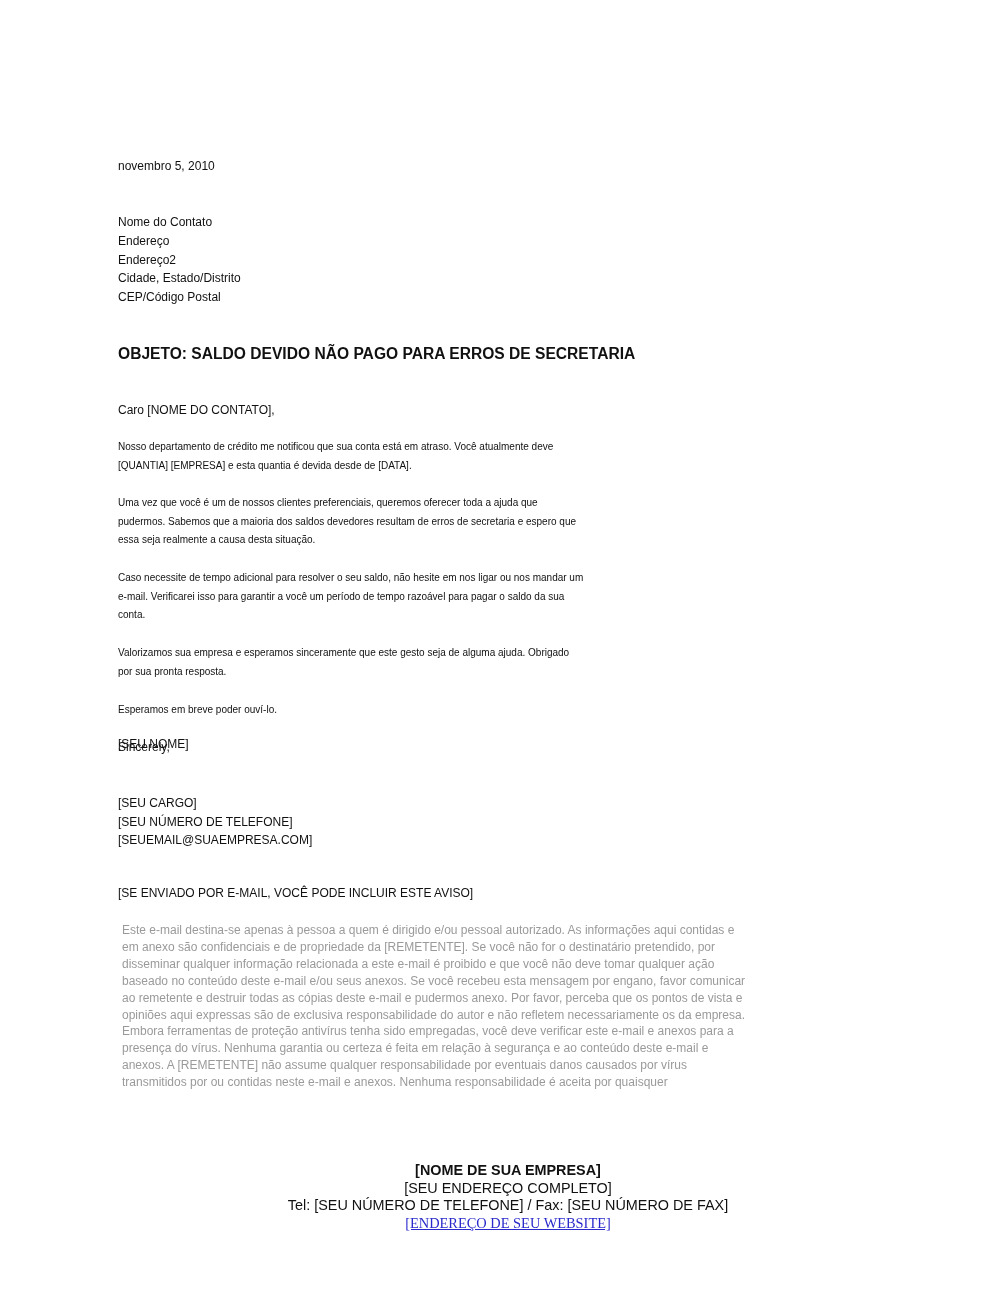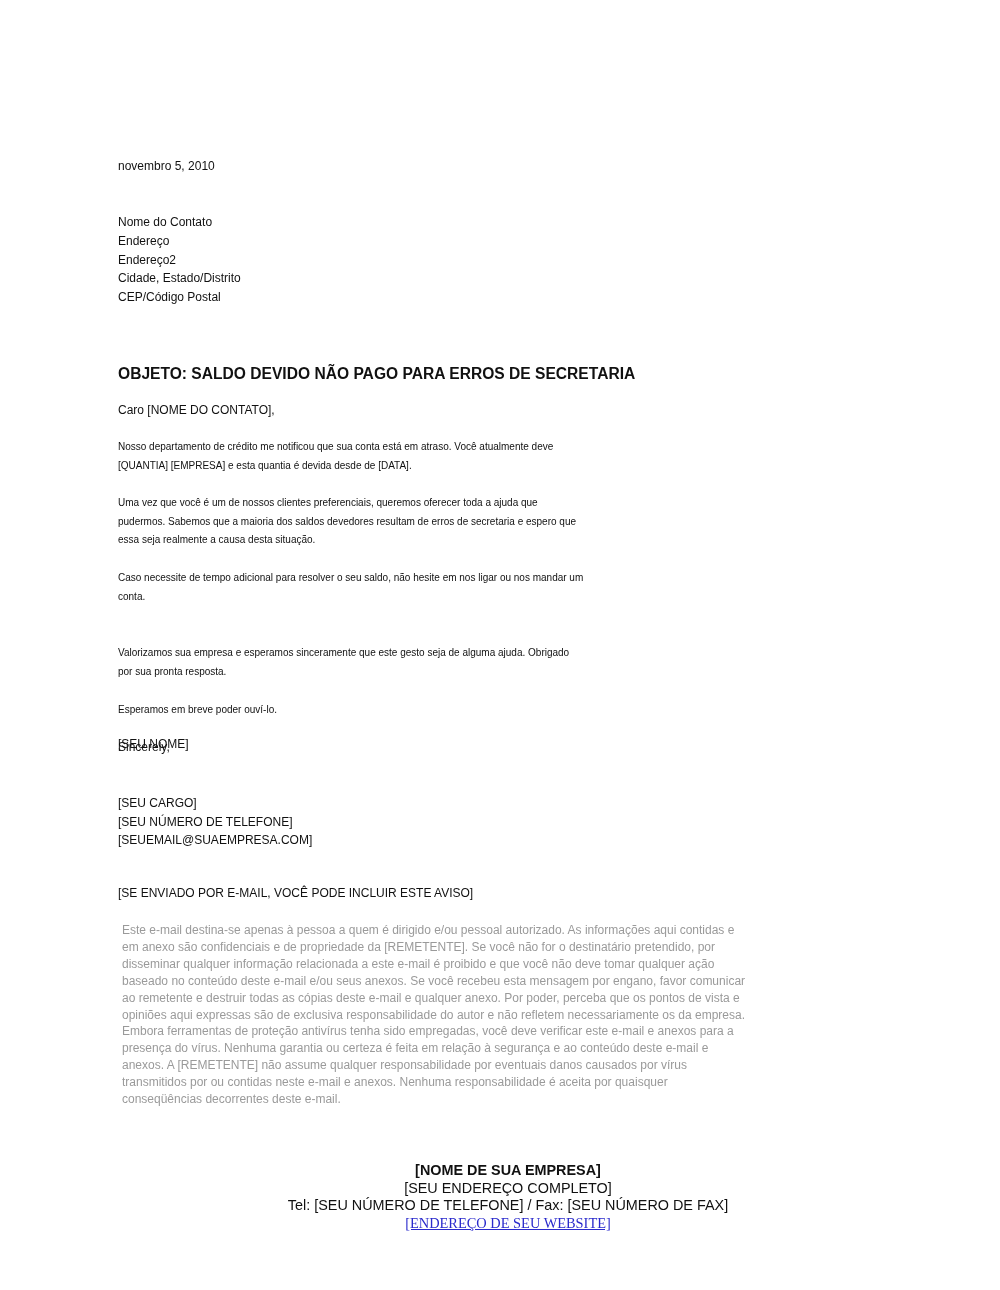--- a/index.html
+++ b/index.html
@@ -32,7 +32,6 @@
     .subject {
       font-weight: bold;
       font-size: 15.6px;
-      margin-top: 20px;
     }
     .para {
       position: absolute;

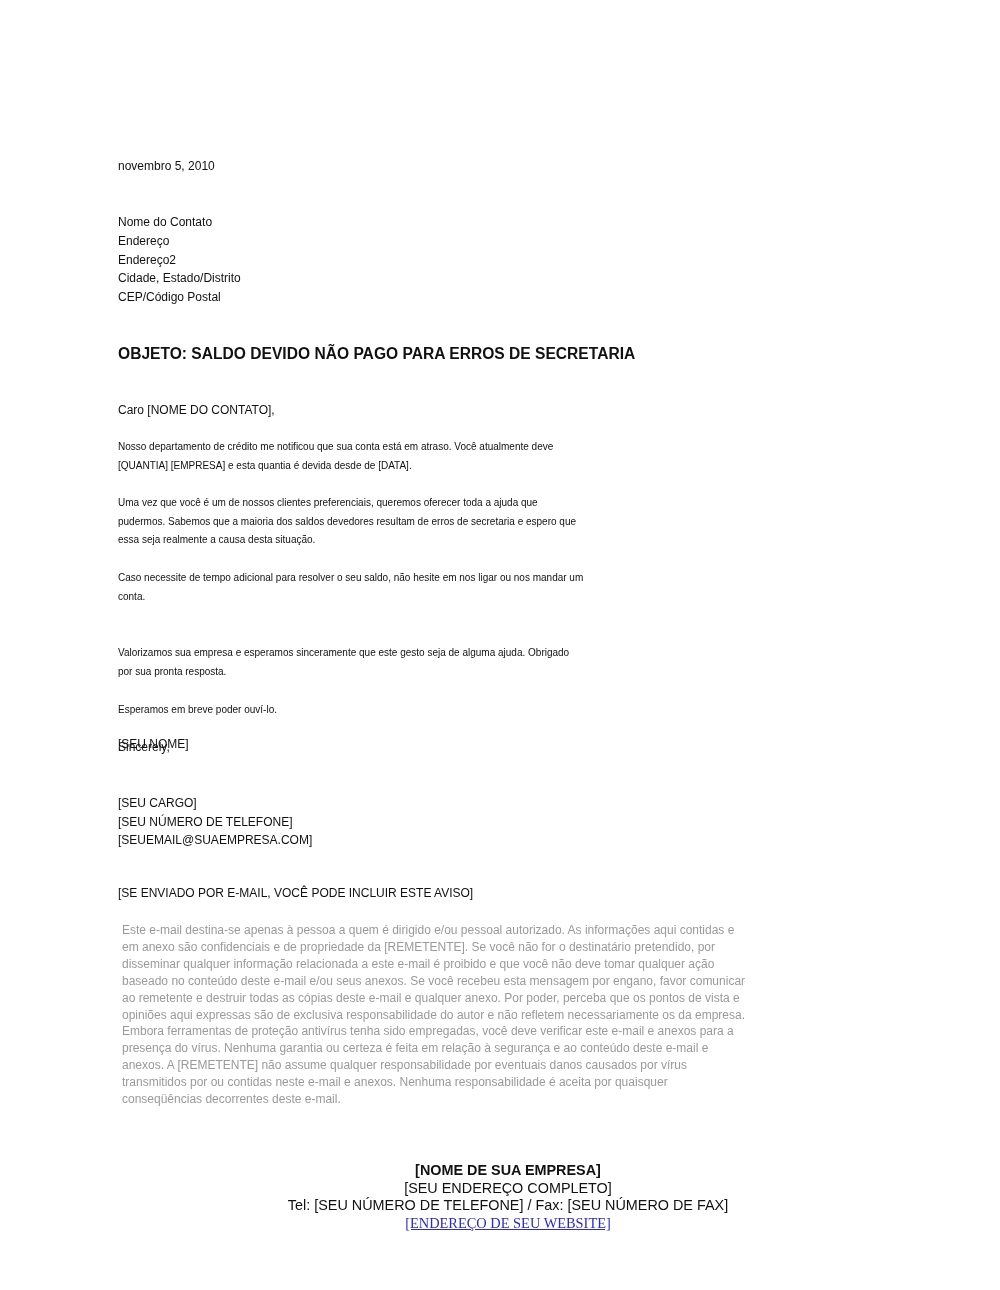--- a/index.html
+++ b/index.html
@@ -103,6 +103,7 @@
 
   <div class="para" style="top:569px;">
     <span>Caso necessite de tempo adicional para resolver o seu saldo, não hesite em nos ligar ou nos mandar um</span>
+    <span>e-mail. Verificarei isso para garantir a você um período de tempo razoável para pagar o saldo da sua</span>
     <span>conta.</span>
   </div>
 

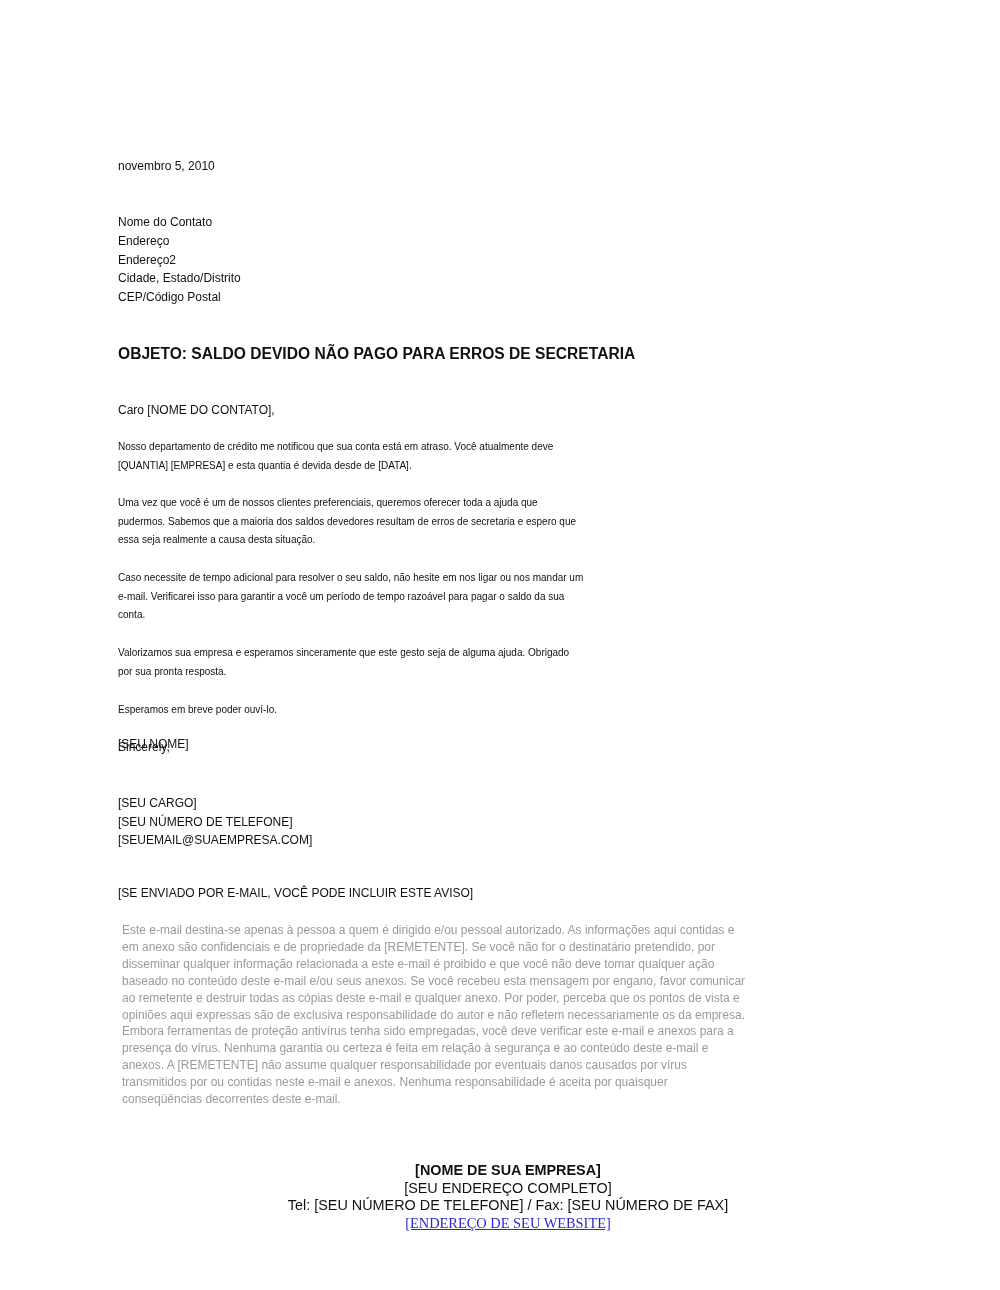--- a/index.html
+++ b/index.html
@@ -132,7 +132,7 @@
     <span>em anexo são confidenciais e de propriedade da [REMETENTE]. Se você não for o destinatário pretendido, por</span>
     <span>disseminar qualquer informação relacionada a este e-mail é proibido e que você não deve tomar qualquer ação</span>
     <span>baseado no conteúdo deste e-mail e/ou seus anexos. Se você recebeu esta mensagem por engano, favor comunicar</span>
-    <span>ao remetente e destruir todas as cópias deste e-mail e qualquer anexo. Por poder, perceba que os pontos de vista e</span>
+    <span>ao remetente e destruir todas as cópias deste e-mail e pudermos anexo. Por favor, perceba que os pontos de vista e</span>
     <span>opiniões aqui expressas são de exclusiva responsabilidade do autor e não refletem necessariamente os da empresa.</span>
     <span>Embora ferramentas de proteção antivírus tenha sido empregadas, você deve verificar este e-mail e anexos para a</span>
     <span>presença do vírus. Nenhuma garantia ou certeza é feita em relação à segurança e ao conteúdo deste e-mail e</span>

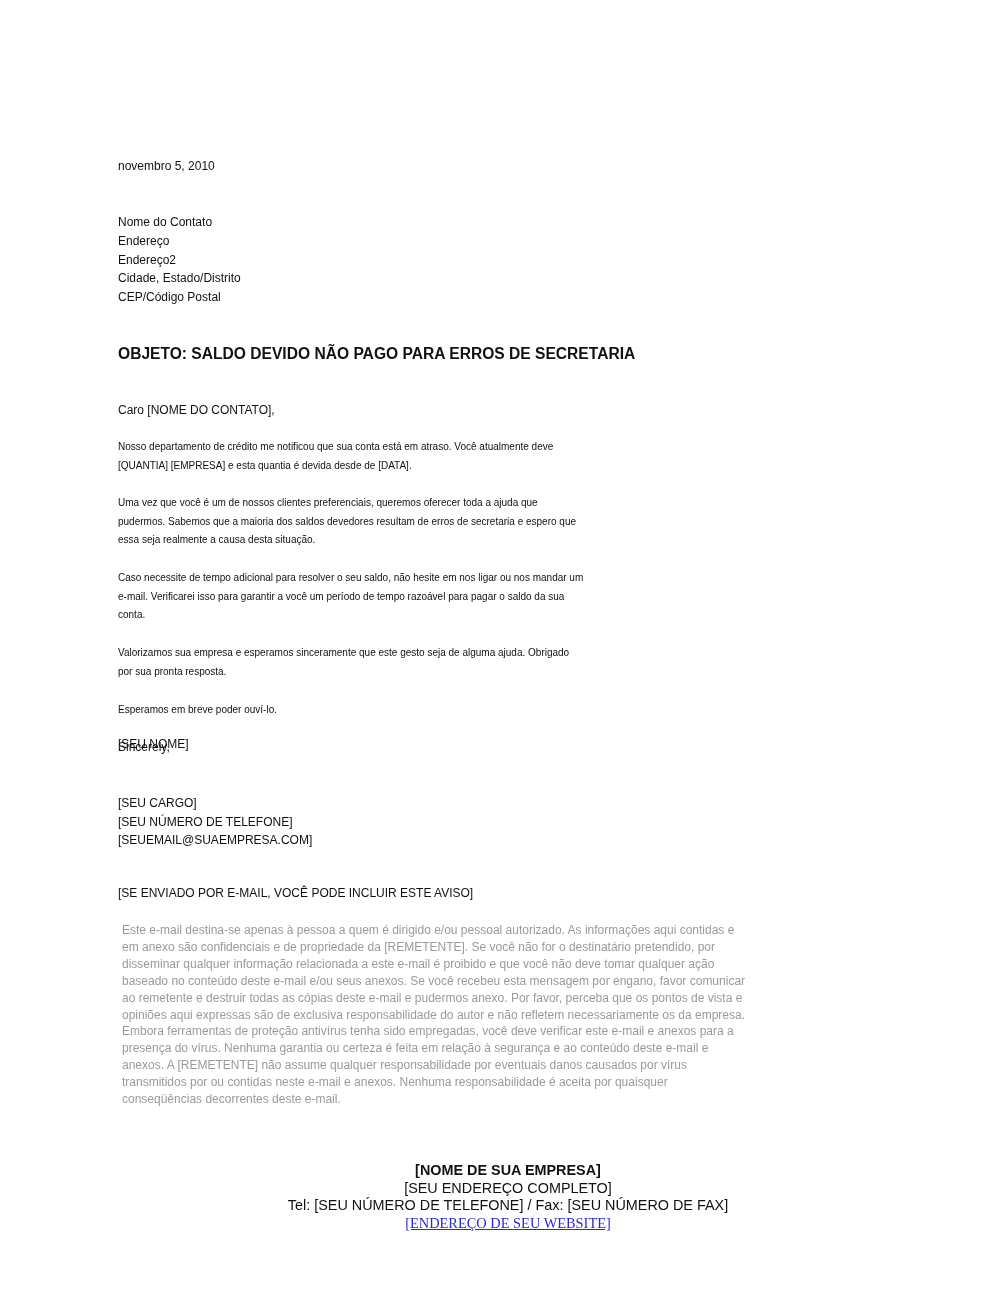--- a/index.html
+++ b/index.html
@@ -138,7 +138,6 @@
     <span>presença do vírus. Nenhuma garantia ou certeza é feita em relação à segurança e ao conteúdo deste e-mail e</span>
     <span>anexos. A [REMETENTE] não assume qualquer responsabilidade por eventuais danos causados por vírus</span>
     <span>transmitidos por ou contidas neste e-mail e anexos. Nenhuma responsabilidade é aceita por quaisquer</span>
-    <span>conseqüências decorrentes deste e-mail.</span>
   </div>
 </div>
 

